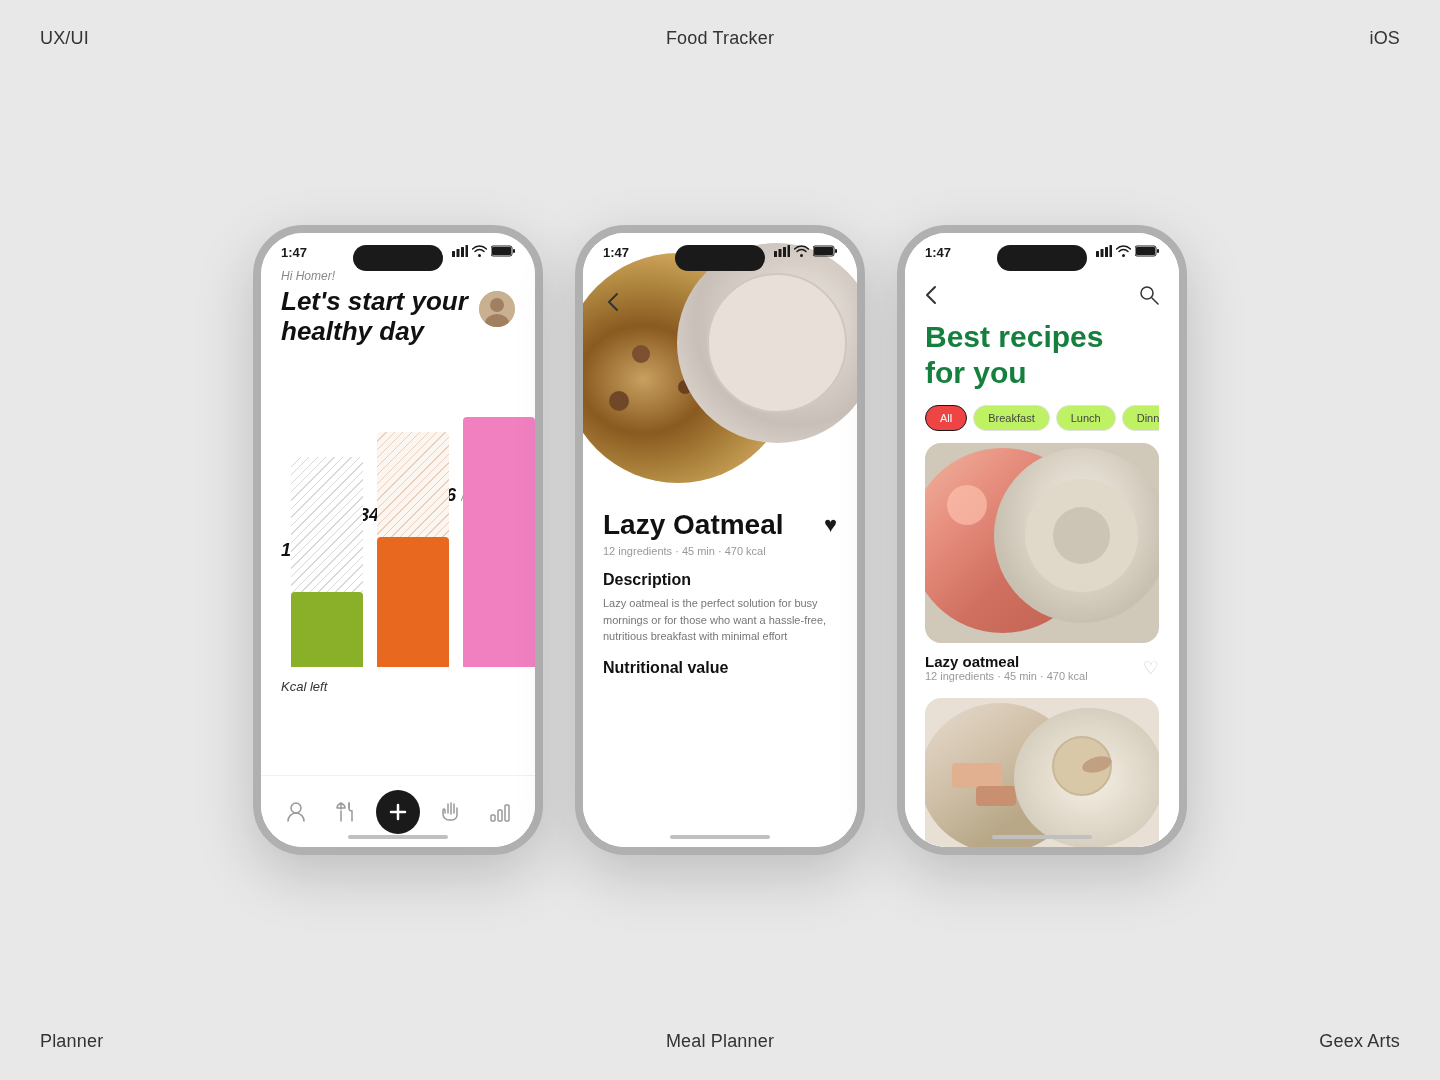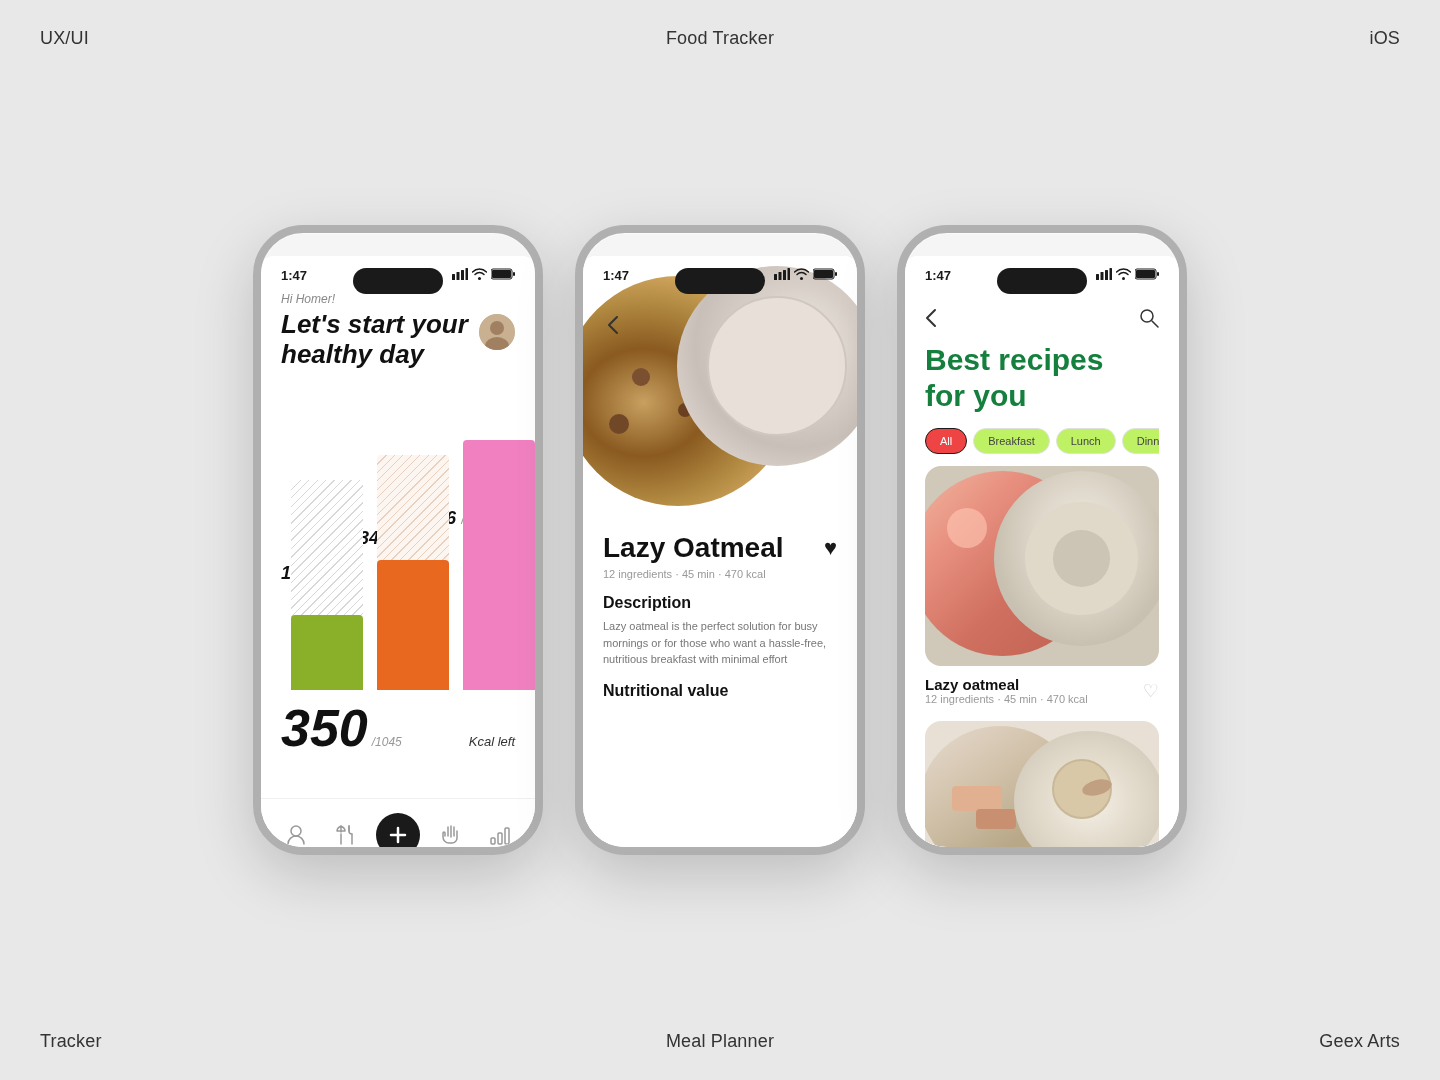--- a/index.html
+++ b/index.html
@@ -57,7 +57,6 @@
       border-radius: 12px;
       overflow: hidden;
       position: relative;
-      margin-top: 23px;
     }
 
     

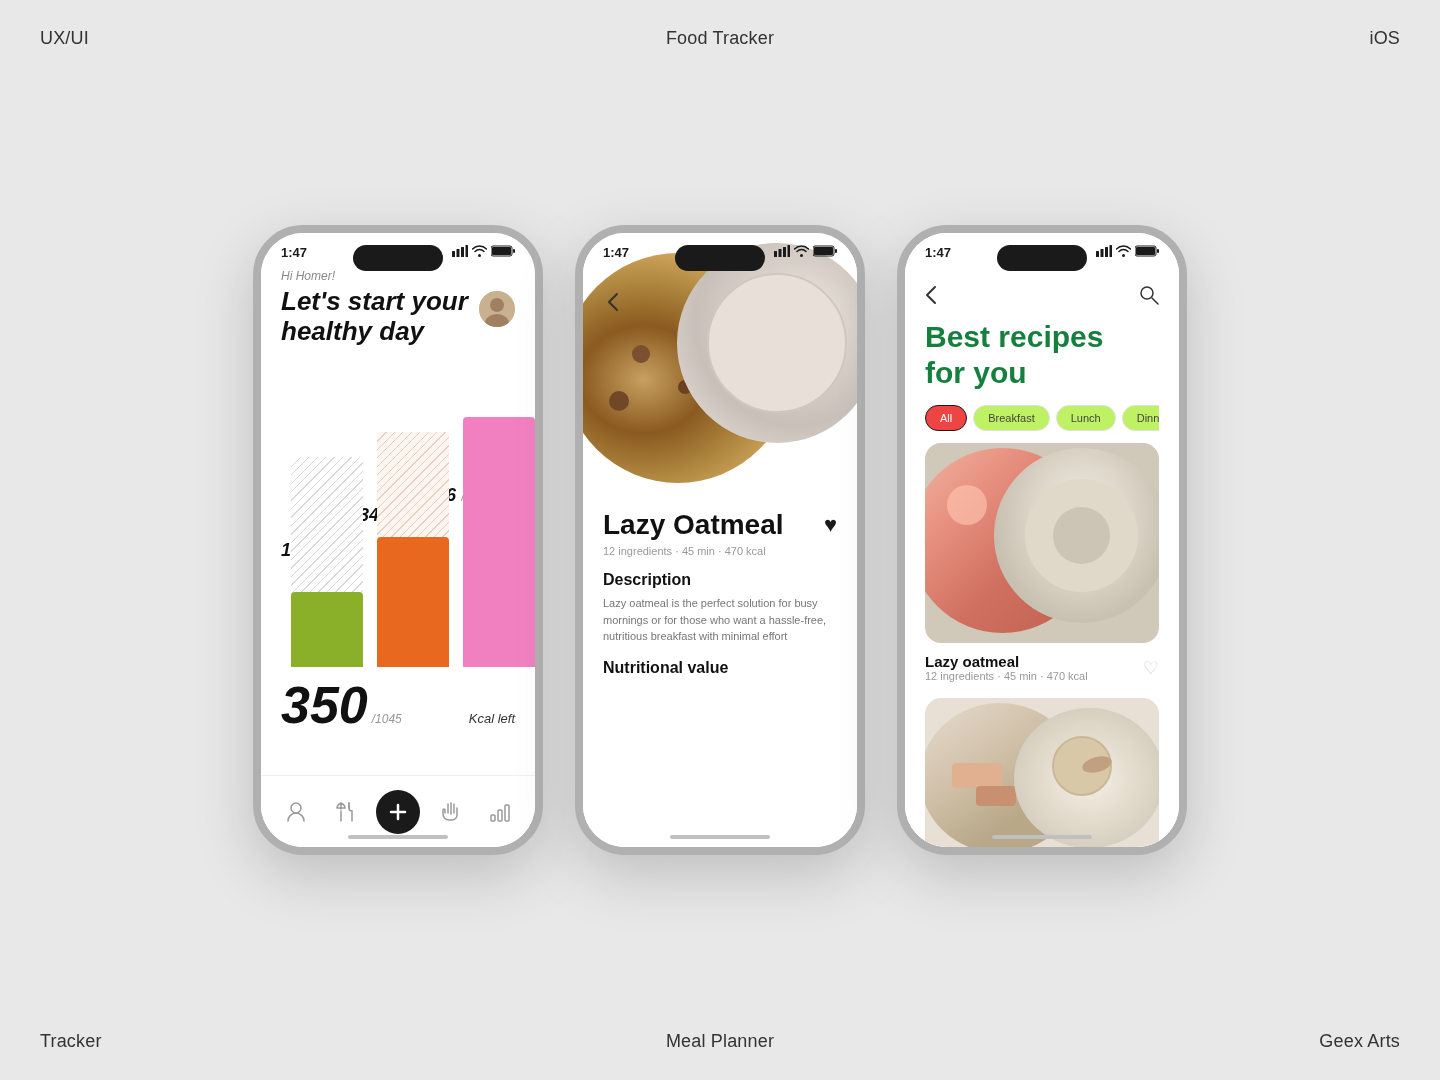--- a/index.html
+++ b/index.html
@@ -512,10 +512,6 @@
         </div>
 
         <div class="kcal-footer">
-          <div style="display:flex; align-items:baseline;">
-            <span class="kcal-number">350</span>
-            <span class="kcal-total">/1045</span>
-          </div>
           <span class="kcal-left-label">Kcal left</span>
         </div>
       </div>

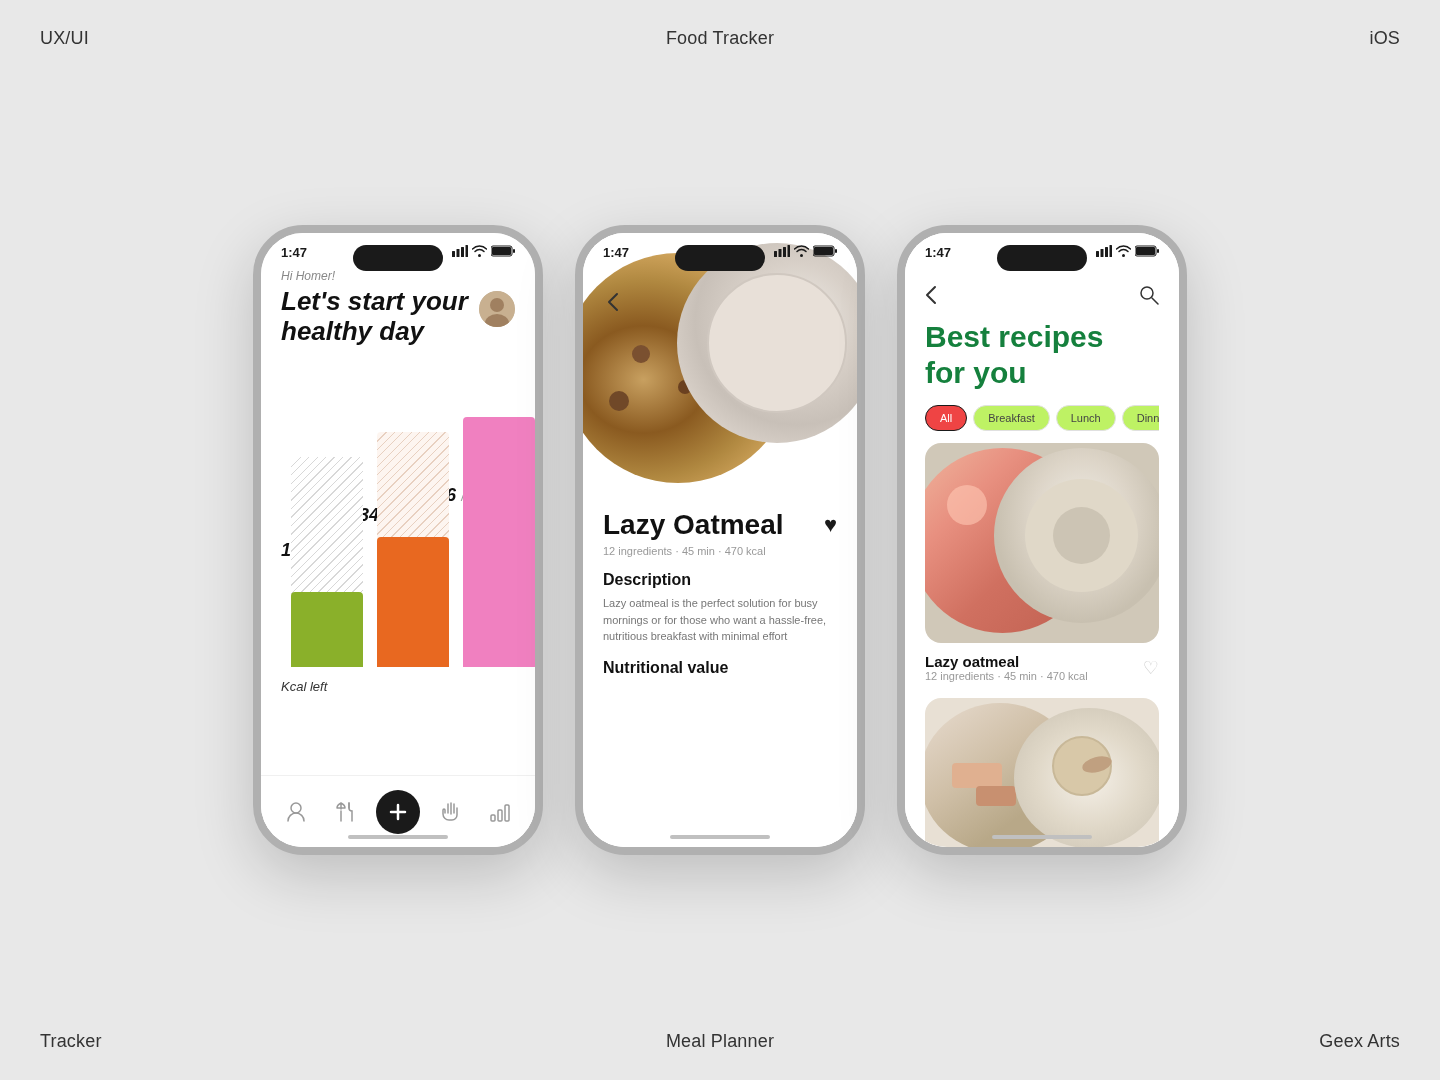--- a/index.html
+++ b/index.html
@@ -428,7 +428,7 @@
 <div class="corner-label corner-tl">UX/UI</div>
 <div class="corner-label corner-tc">Food Tracker</div>
 <div class="corner-label corner-tr">iOS</div>
-<div class="corner-label corner-bl">Tracker</div>
+<div class="corner-label corner-bl">Planner</div>
 <div class="corner-label corner-bc">Meal Planner</div>
 <div class="corner-label corner-br">Geex Arts</div>
 

